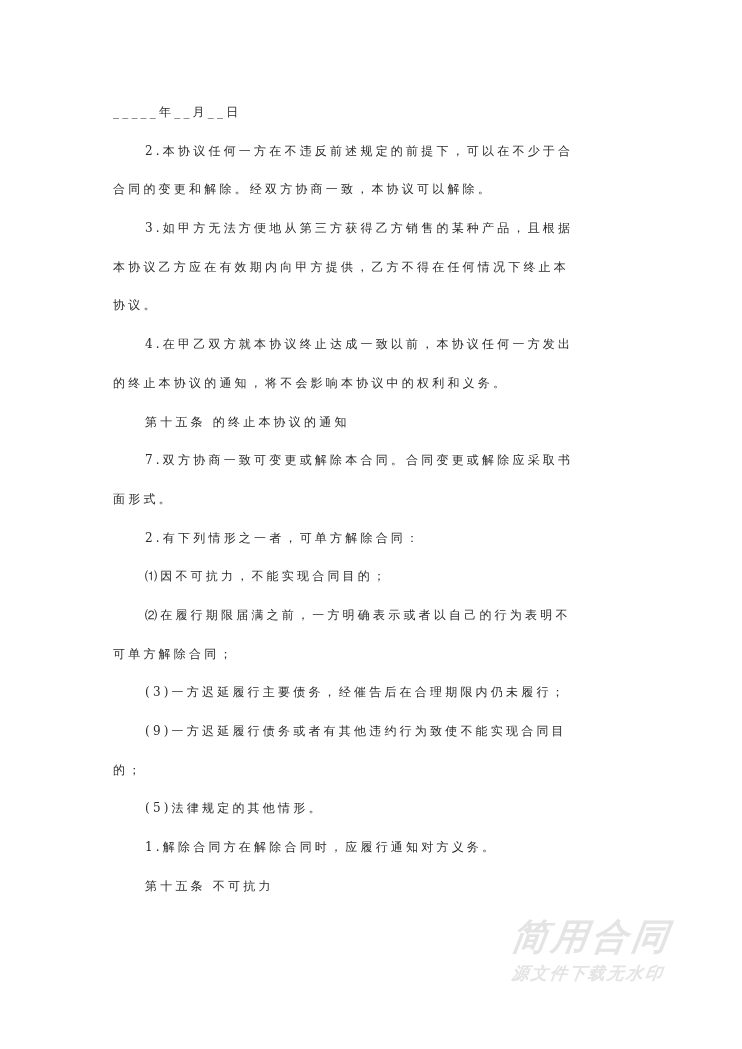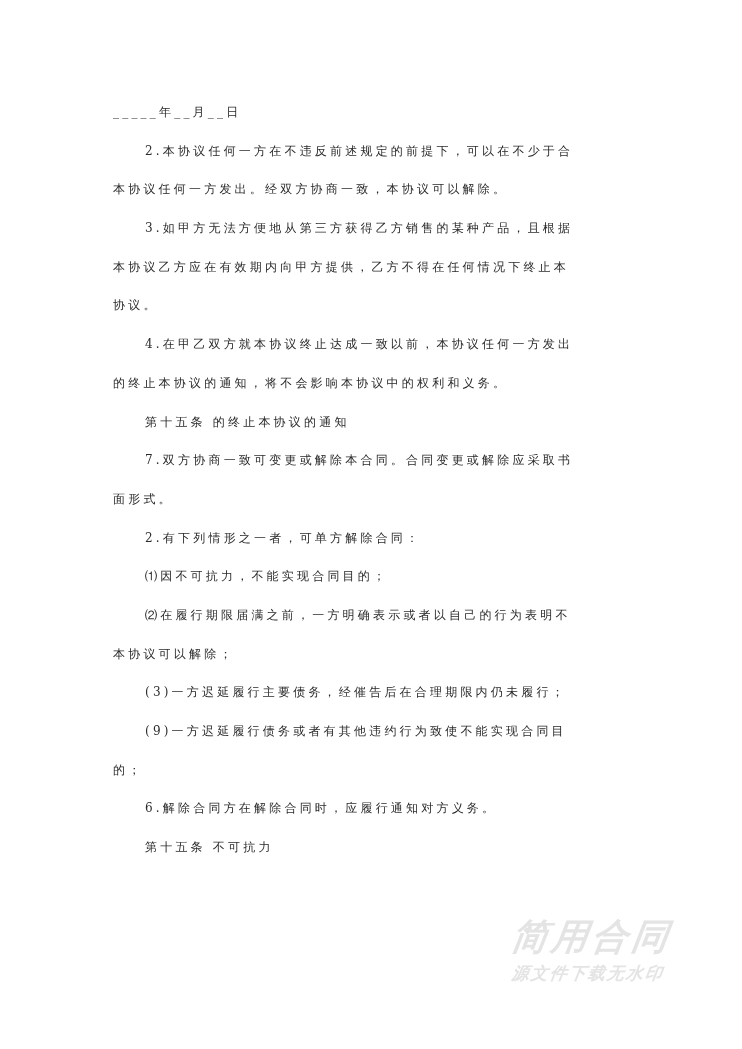--- a/index.html
+++ b/index.html
@@ -63,7 +63,7 @@
 <div class="page">
   <div class="line">_____年__月__日</div>
   <div class="line indent">2.本协议任何一方在不违反前述规定的前提下，可以在不少于合</div>
-  <div class="line">本协议任何一方发出。经双方协商一致，本协议可以解除。</div>
+  <div class="line">合同的变更和解除。经双方协商一致，本协议可以解除。</div>
   <div class="line indent">3.如甲方无法方便地从第三方获得乙方销售的某种产品，且根据</div>
   <div class="line">本协议乙方应在有效期内向甲方提供，乙方不得在任何情况下终止本</div>
   <div class="line">协议。</div>

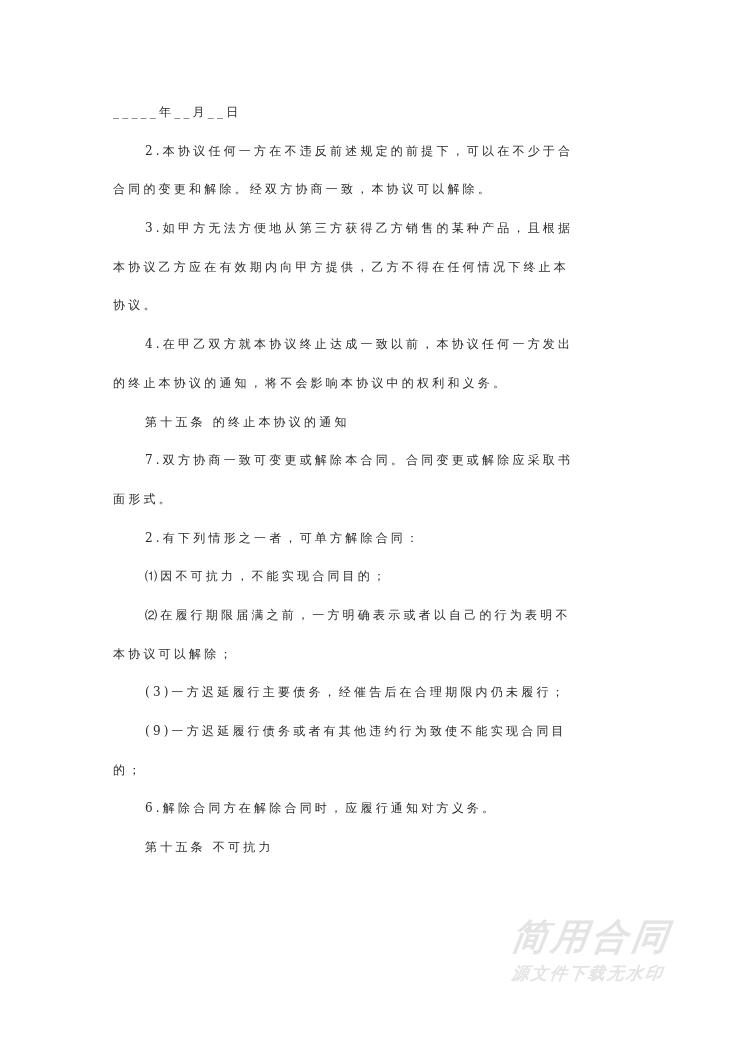--- a/index.html
+++ b/index.html
@@ -75,7 +75,7 @@
   <div class="line indent">2.有下列情形之一者，可单方解除合同：</div>
   <div class="line indent">⑴因不可抗力，不能实现合同目的；</div>
   <div class="line indent">⑵在履行期限届满之前，一方明确表示或者以自己的行为表明不</div>
-  <div class="line">本协议可以解除；</div>
+  <div class="line">可单方解除合同；</div>
   <div class="line indent">(3)一方迟延履行主要债务，经催告后在合理期限内仍未履行；</div>
   <div class="line indent">(9)一方迟延履行债务或者有其他违约行为致使不能实现合同目</div>
   <div class="line">的；</div>

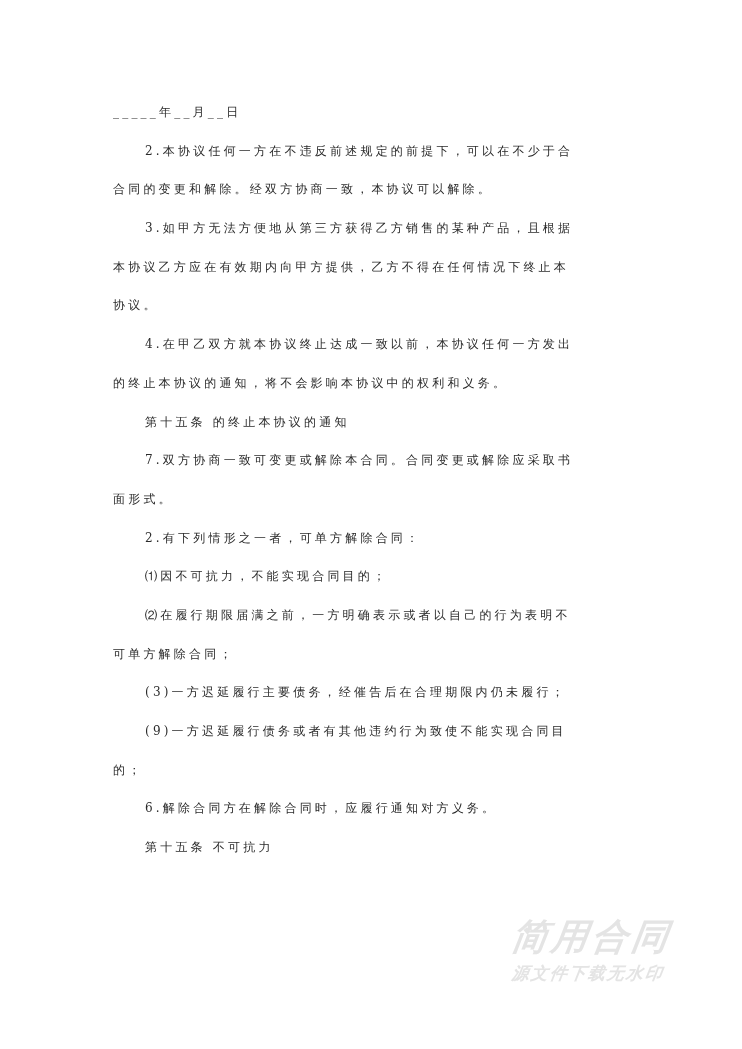--- a/index.html
+++ b/index.html
@@ -79,6 +79,7 @@
   <div class="line indent">(3)一方迟延履行主要债务，经催告后在合理期限内仍未履行；</div>
   <div class="line indent">(9)一方迟延履行债务或者有其他违约行为致使不能实现合同目</div>
   <div class="line">的；</div>
+  <div class="line indent">(5)法律规定的其他情形。</div>
   <div class="line indent">6.解除合同方在解除合同时，应履行通知对方义务。</div>
   <div class="line indent">第十五条 不可抗力</div>
 </div>

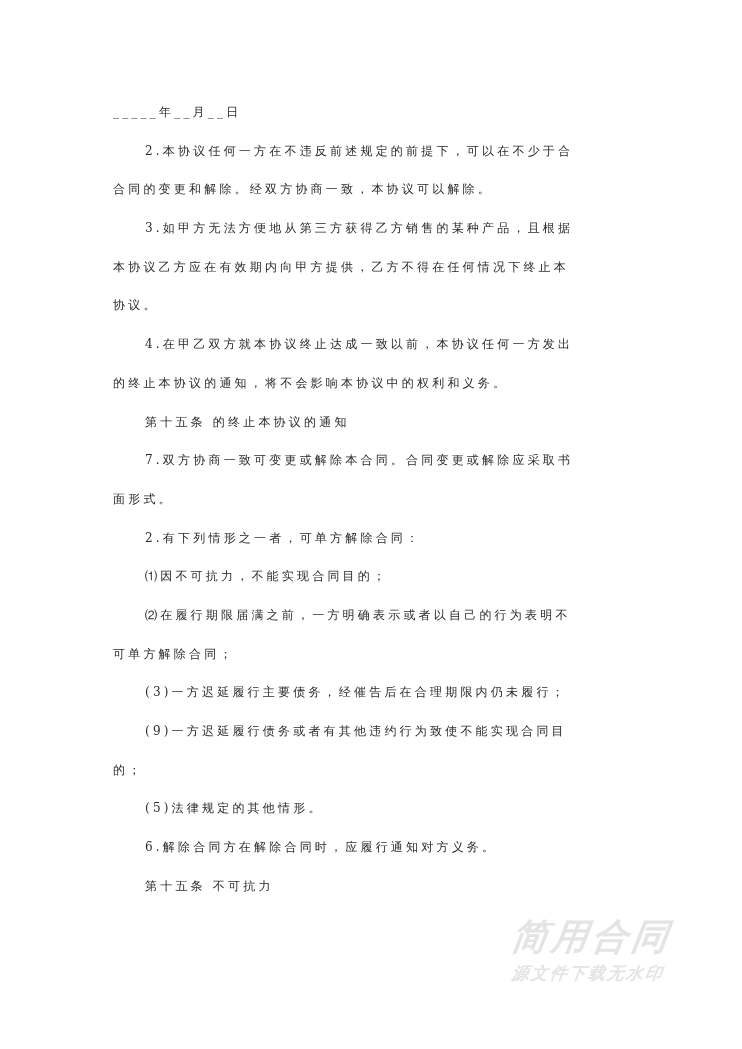--- a/index.html
+++ b/index.html
@@ -80,7 +80,7 @@
   <div class="line indent">(9)一方迟延履行债务或者有其他违约行为致使不能实现合同目</div>
   <div class="line">的；</div>
   <div class="line indent">(5)法律规定的其他情形。</div>
-  <div class="line indent">6.解除合同方在解除合同时，应履行通知对方义务。</div>
+  <div class="line indent">1.解除合同方在解除合同时，应履行通知对方义务。</div>
   <div class="line indent">第十五条 不可抗力</div>
 </div>
 

